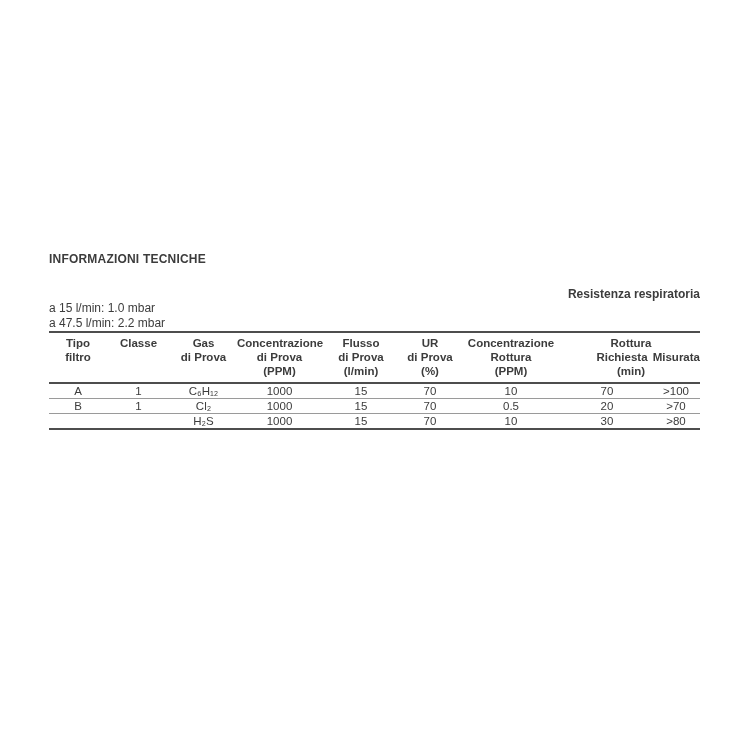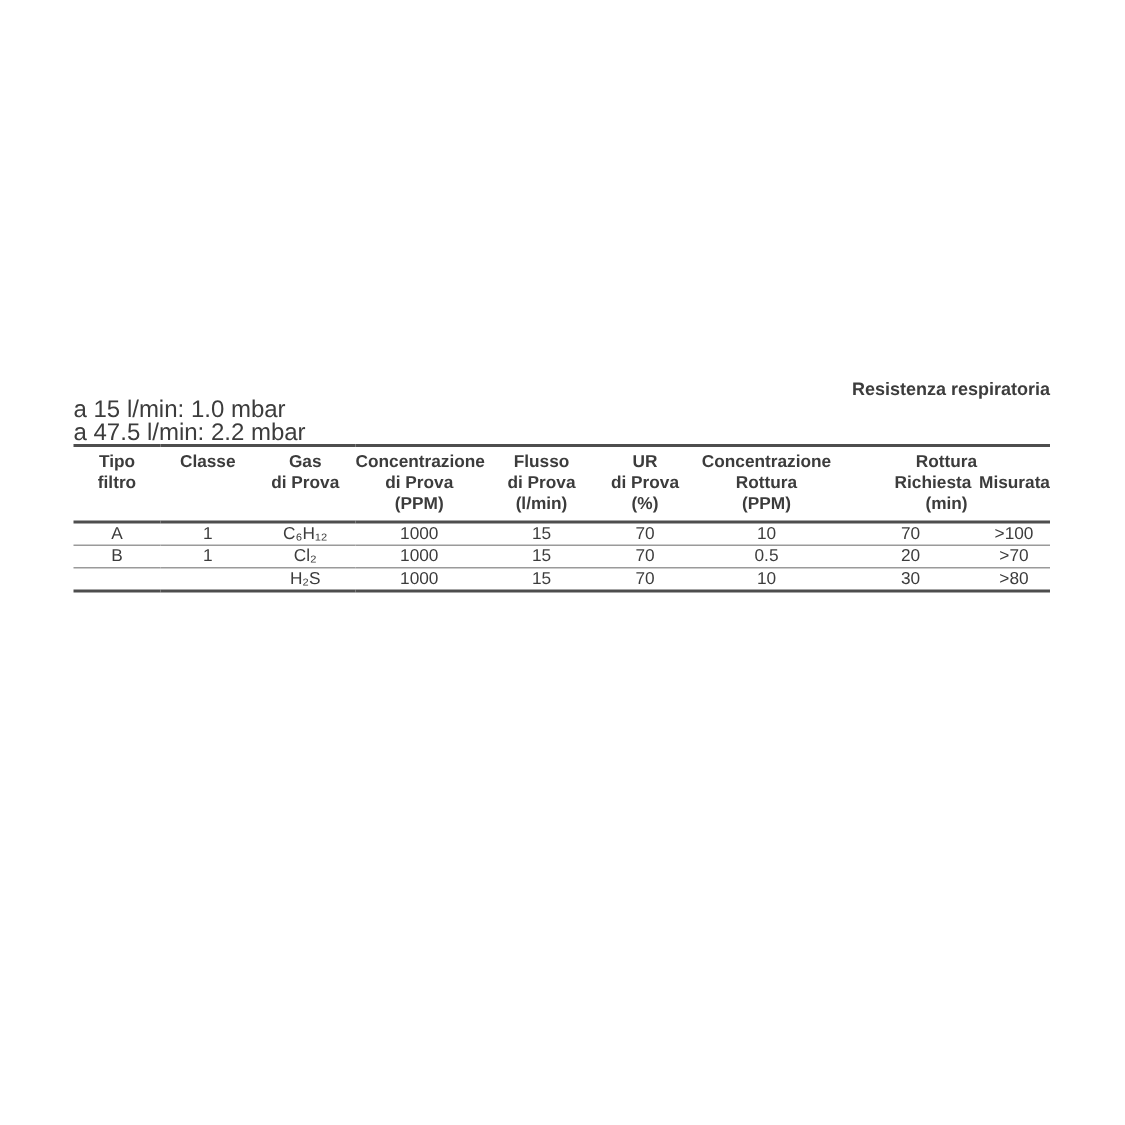--- a/index.html
+++ b/index.html
@@ -72,6 +72,7 @@
 
 <div class="content">
 
+  <h1 class="doc-title">INFORMAZIONI TECNICHE</h1>
 
   <h2 class="sub-heading">Resistenza respiratoria</h2>
   <p class="plain-line">a 15 l/min: 1.0 mbar</p>

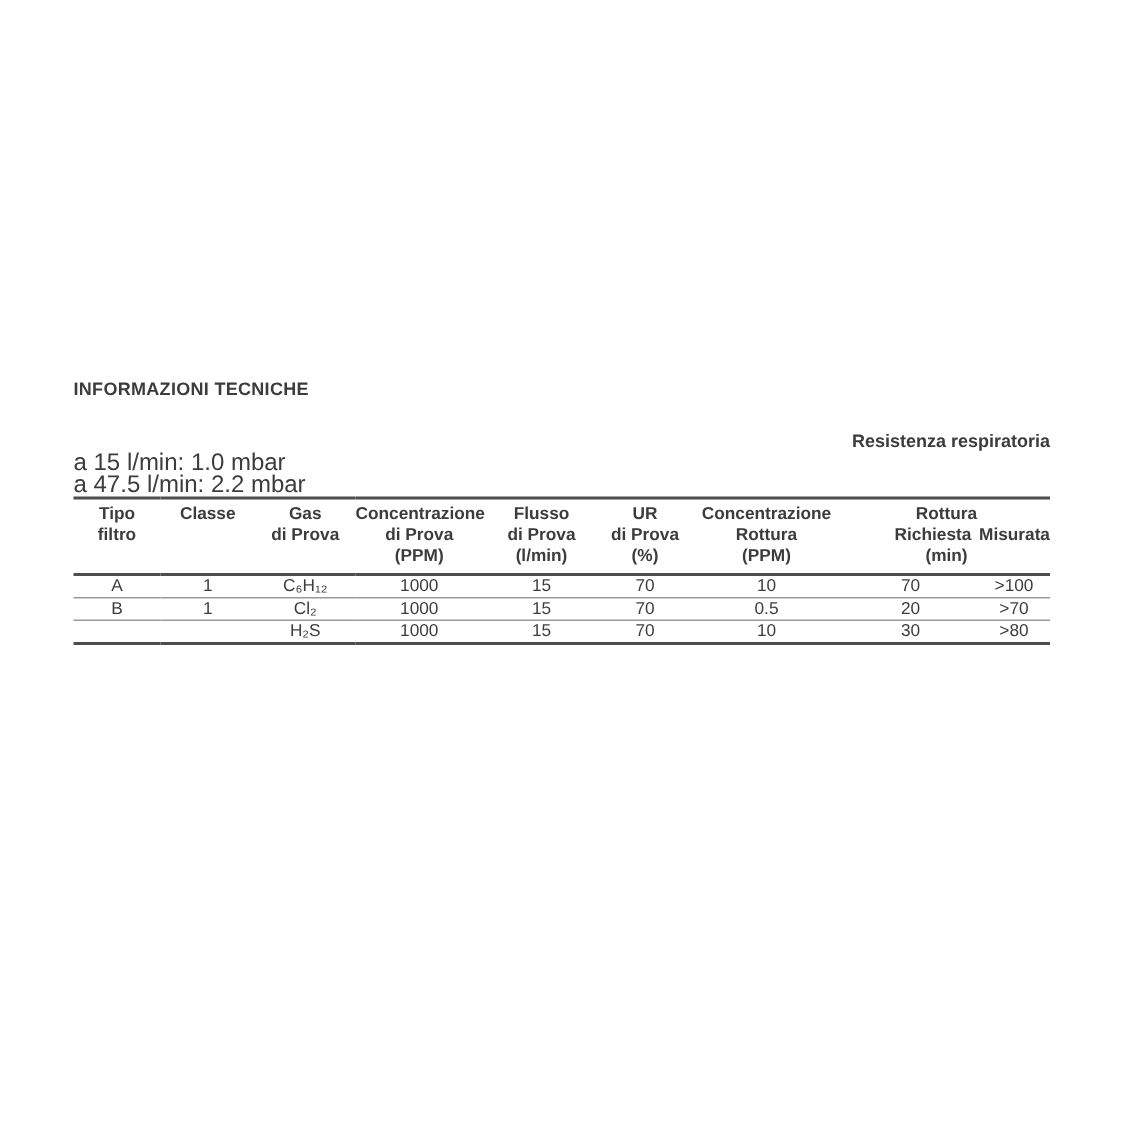--- a/index.html
+++ b/index.html
@@ -27,7 +27,7 @@
     text-align: right;
   }
   .plain-line {
-    font-size: 16px; font-weight: normal; line-height: 15px;
+    font-size: 12px; font-weight: normal; line-height: 15px;
     margin: 0;
   }
   .gas-heading {

